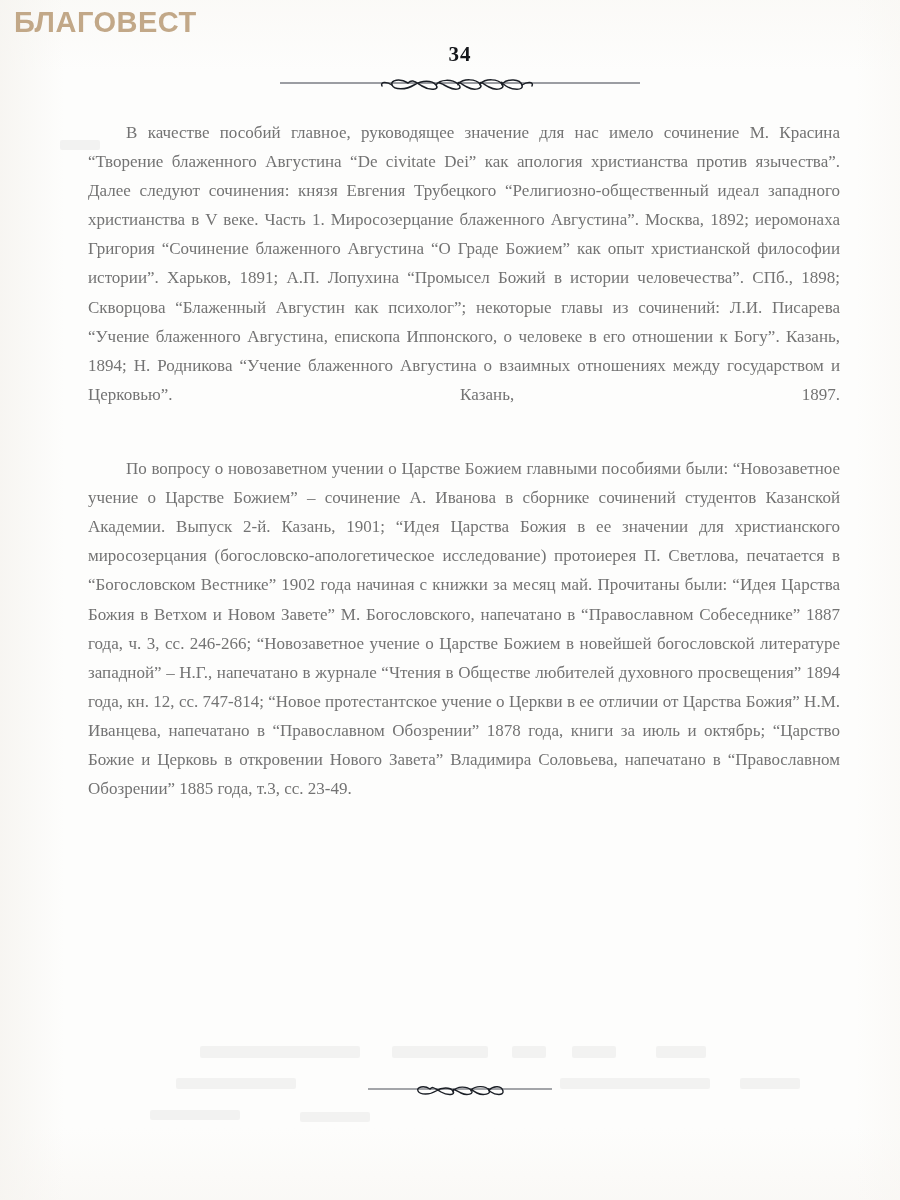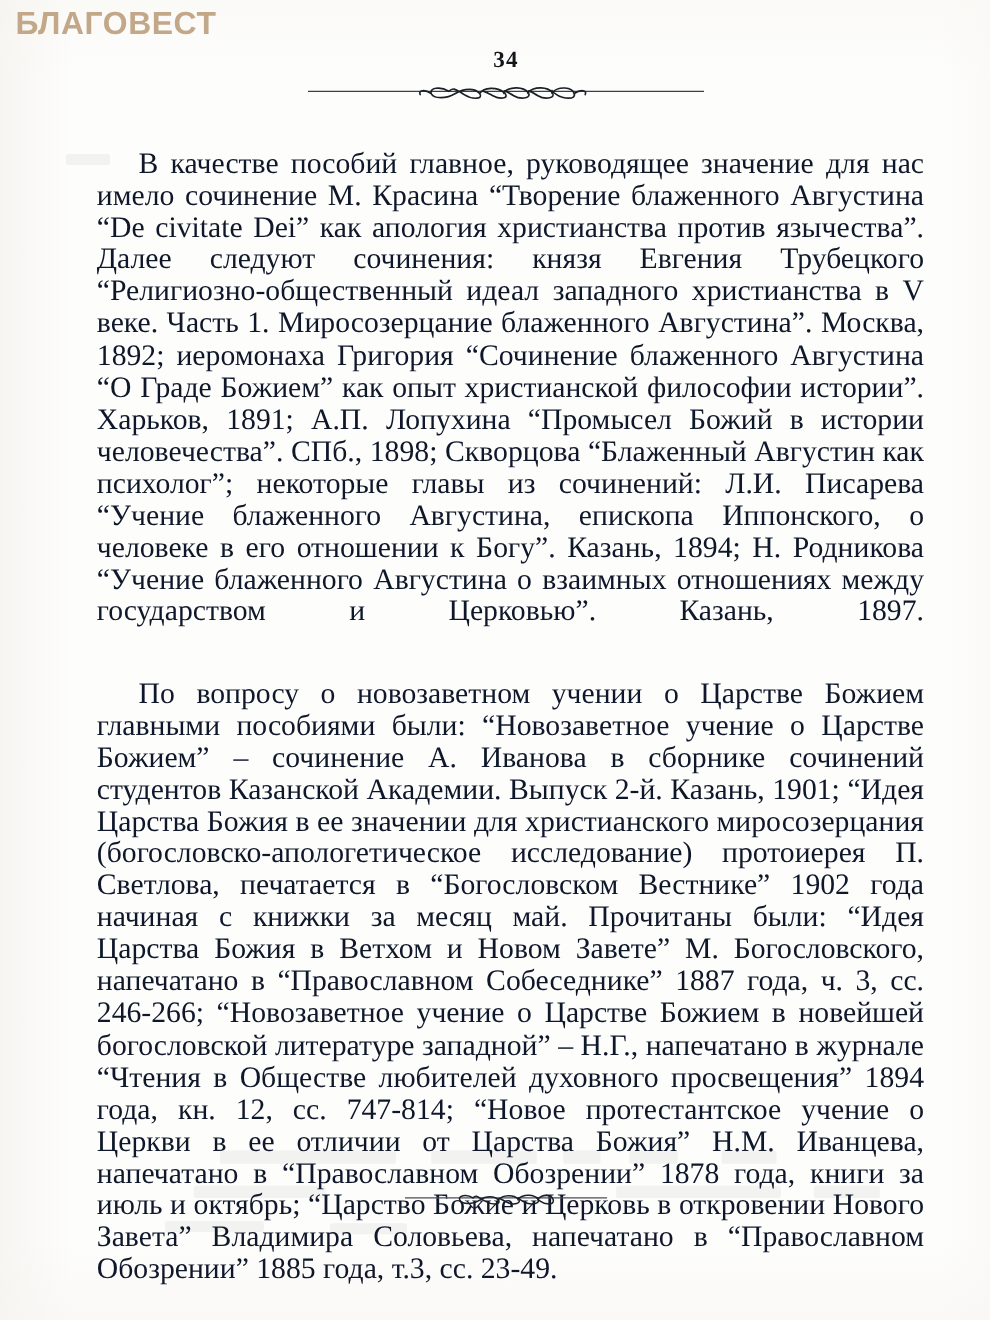--- a/index.html
+++ b/index.html
@@ -101,11 +101,11 @@
   .body-text {
     position: absolute;
     left: 88px;
-    top: 134px;
+    top: 118px;
     width: 752px;
-    font-size: 27px;
+    font-size: 17px;
     line-height: 29.1px;
-    color: #0f172a;
+    color: #737373;
     text-align: justify;
     text-justify: inter-word;
     -webkit-hyphens: none;

